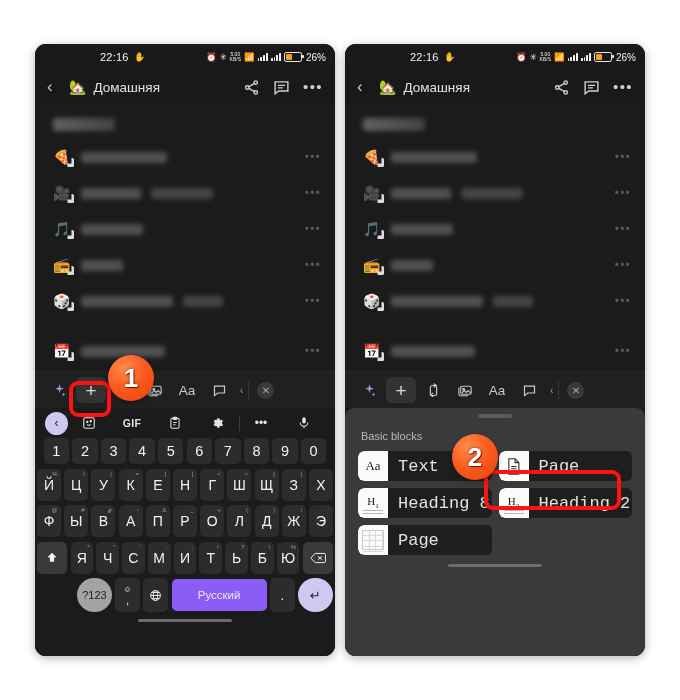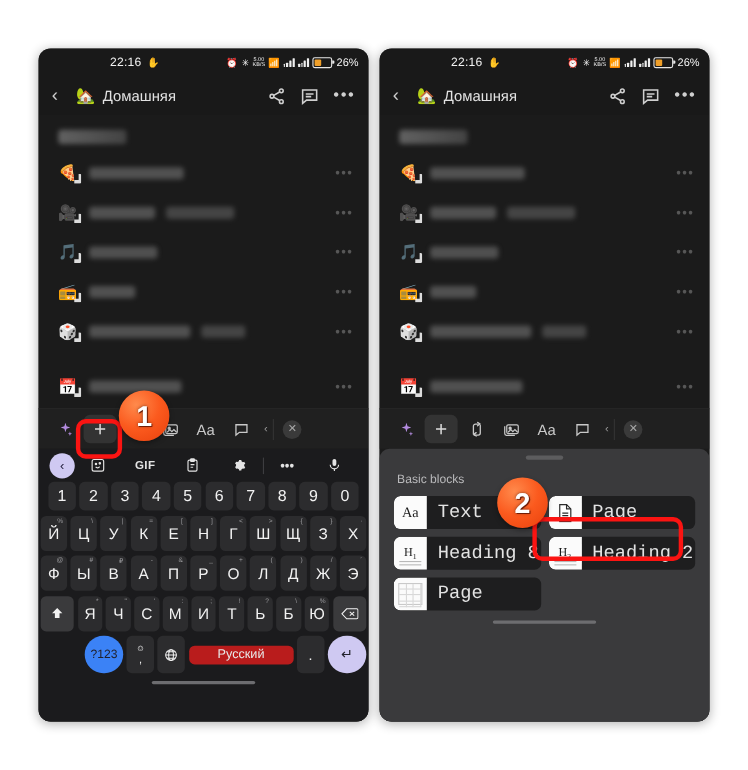--- a/index.html
+++ b/index.html
@@ -106,7 +106,7 @@
   .key.func{width:34px;background:#3a3a3c;font-size:13px;}
   .krow.r4{gap:3.2px;}
   .krow.r5{gap:3.2px;align-items:center;}
-  .key.sym{width:35px;height:34px;background:#3b82f6;color:#21212b;border-radius:17px;font-size:11px;margin-left:40px;}
+  .key.sym{width:35px;height:34px;background:#a3a3a3;color:#21212b;border-radius:17px;font-size:11px;margin-left:40px;}
   .key.comma{width:25px;height:34px;background:#2c2c2e;font-size:12px;flex-direction:column;gap:1px;}
   .key.globe{width:25px;height:34px;background:#2c2c2e;font-size:12px;}
   .key.space{flex:1;max-width:120px;height:17px;background:#b91c1c;font-size:11.5px;color:#e8e8e8;}

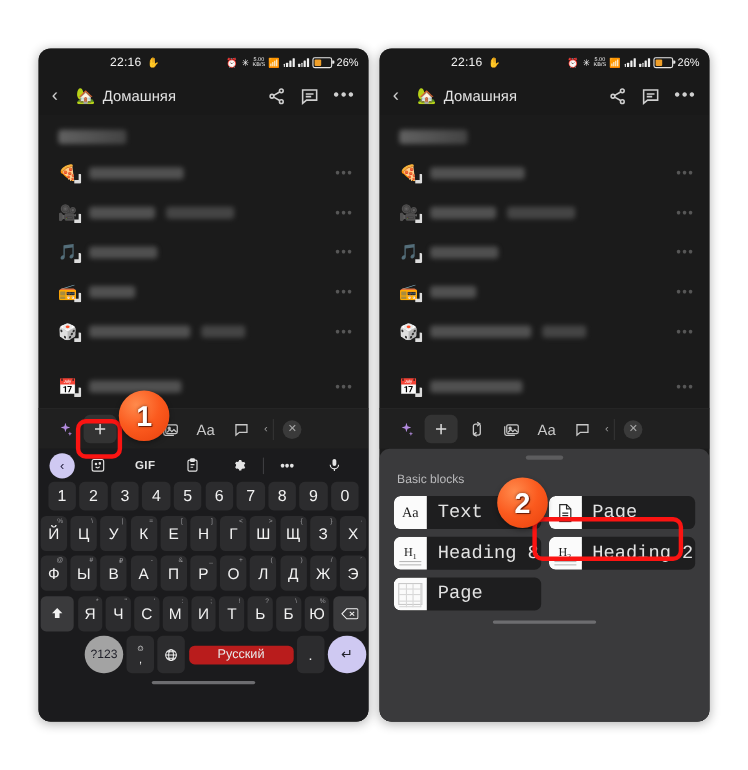--- a/index.html
+++ b/index.html
@@ -109,7 +109,7 @@
   .key.sym{width:35px;height:34px;background:#a3a3a3;color:#21212b;border-radius:17px;font-size:11px;margin-left:40px;}
   .key.comma{width:25px;height:34px;background:#2c2c2e;font-size:12px;flex-direction:column;gap:1px;}
   .key.globe{width:25px;height:34px;background:#2c2c2e;font-size:12px;}
-  .key.space{flex:1;max-width:120px;height:17px;background:#b91c1c;font-size:11.5px;color:#e8e8e8;}
+  .key.space{flex:1;max-width:120px;height:32px;background:#8b5cf6;font-size:11.5px;color:#e8e8e8;}
   .key.period{width:25px;height:34px;background:#2c2c2e;font-size:13px;}
   .key.enter{width:35px;height:34px;background:#cfc9f2;color:#21212b;border-radius:17px;font-size:13px;}
   .homebar{width:94px;height:3.2px;border-radius:2px;background:#6d6d70;margin:7px auto 0;}

